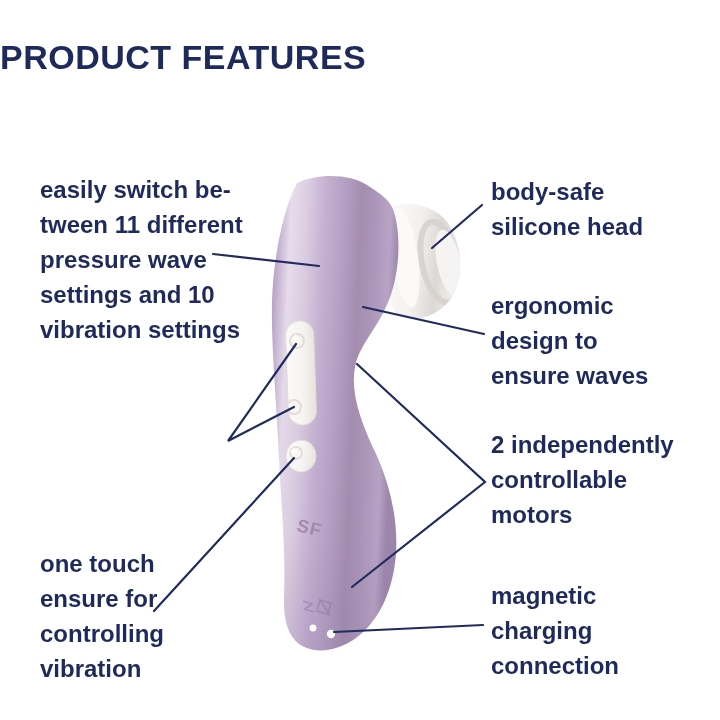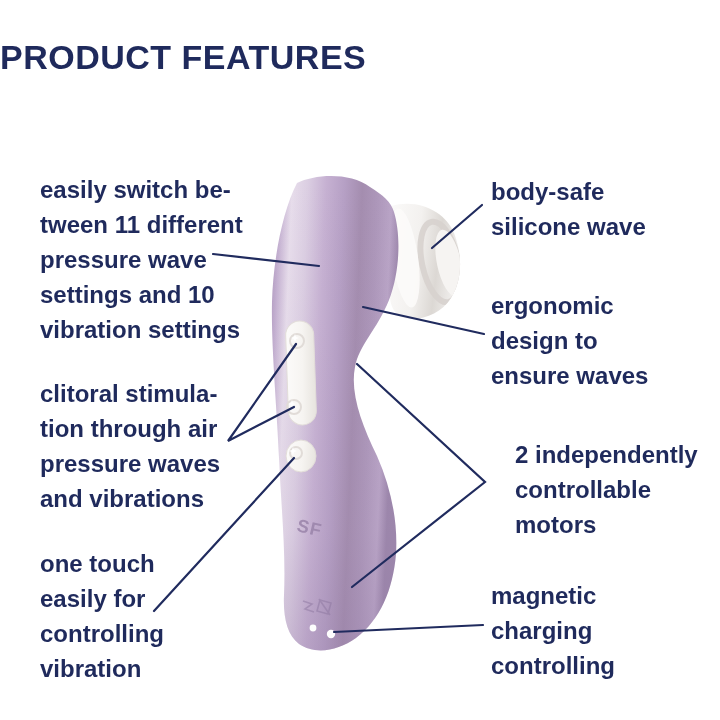--- a/index.html
+++ b/index.html
@@ -157,7 +157,7 @@
 controlling
 vibration</div>
   <div class="annotation col-right a-right-1">body-safe
-silicone wave</div>
+silicone head</div>
   <div class="annotation col-right a-right-2">ergonomic
 design to
 ensure waves</div>

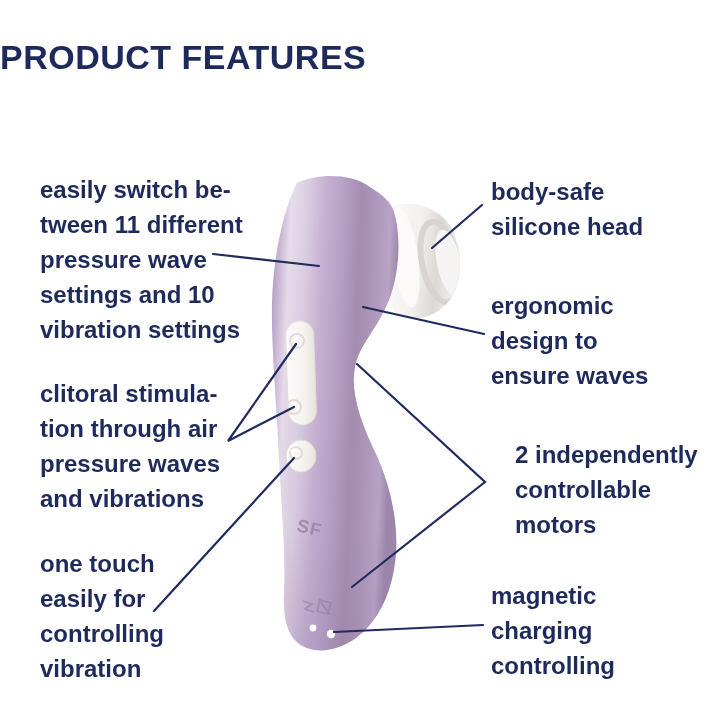--- a/index.html
+++ b/index.html
@@ -148,10 +148,6 @@
 pressure wave
 settings and 10
 vibration settings</div>
-  <div class="annotation col-left a-left-2">clitoral stimula-
-tion through air
-pressure waves
-and vibrations</div>
   <div class="annotation col-left a-left-3">one touch
 easily for
 controlling

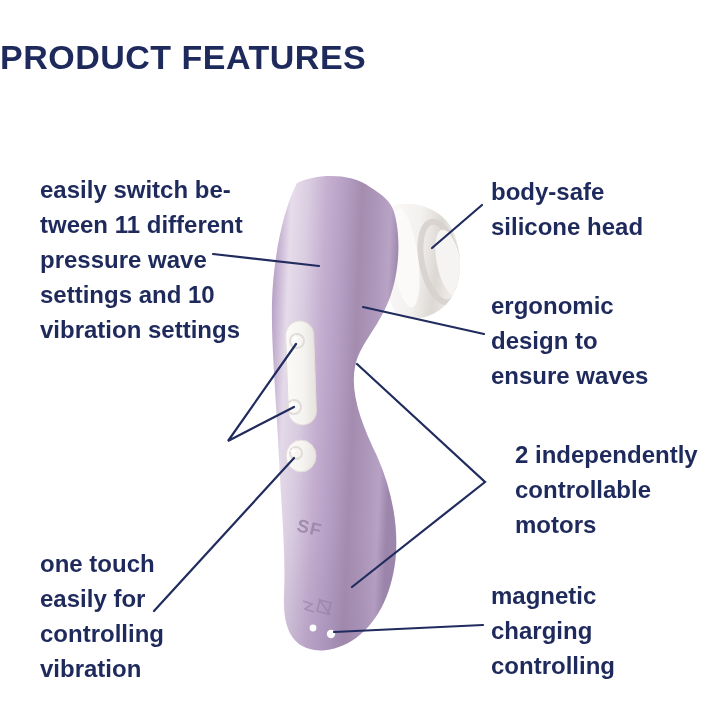--- a/index.html
+++ b/index.html
@@ -43,7 +43,7 @@
   .a-left-3  { top: 546px; }
   .a-right-1 { top: 174px; }
   .a-right-2 { top: 288px; }
-  .a-right-3 { top: 437px; margin-left: 24px; }
+  .a-right-3 { top: 427px; }
   .a-right-4 { top: 578px; }
 </style>
 </head>

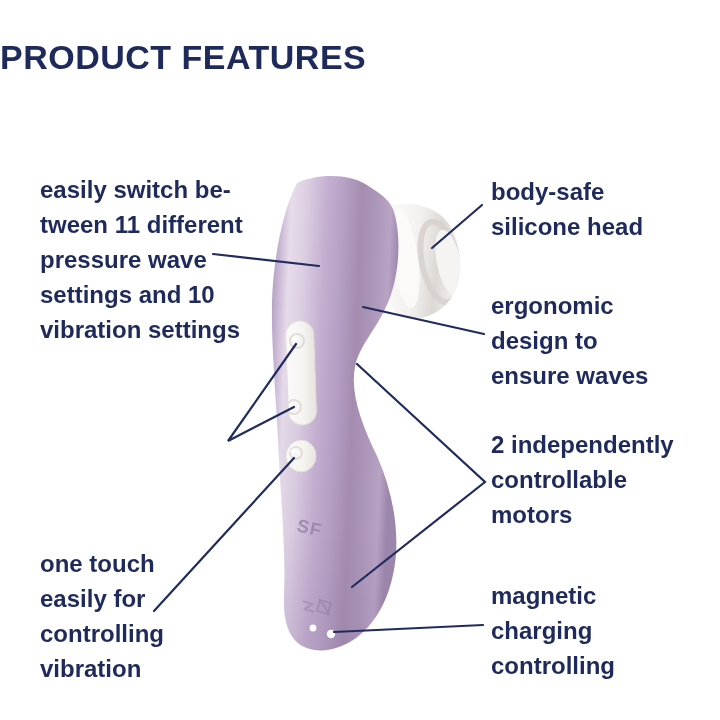--- a/index.html
+++ b/index.html
@@ -149,7 +149,7 @@
 settings and 10
 vibration settings</div>
   <div class="annotation col-left a-left-3">one touch
-easily for
+ensure for
 controlling
 vibration</div>
   <div class="annotation col-right a-right-1">body-safe

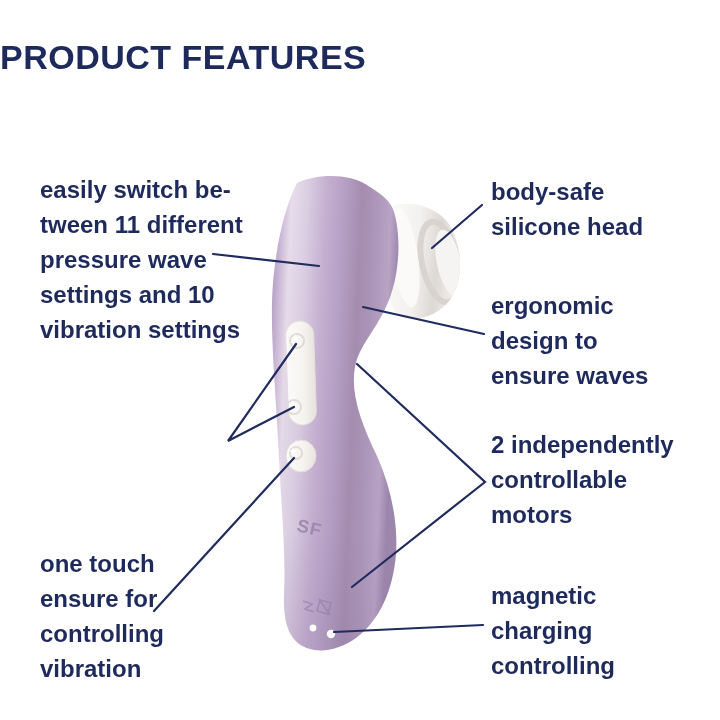--- a/index.html
+++ b/index.html
@@ -162,7 +162,7 @@
 motors</div>
   <div class="annotation col-right a-right-4">magnetic
 charging
-controlling</div>
+connection</div>
 
 </div>
 

